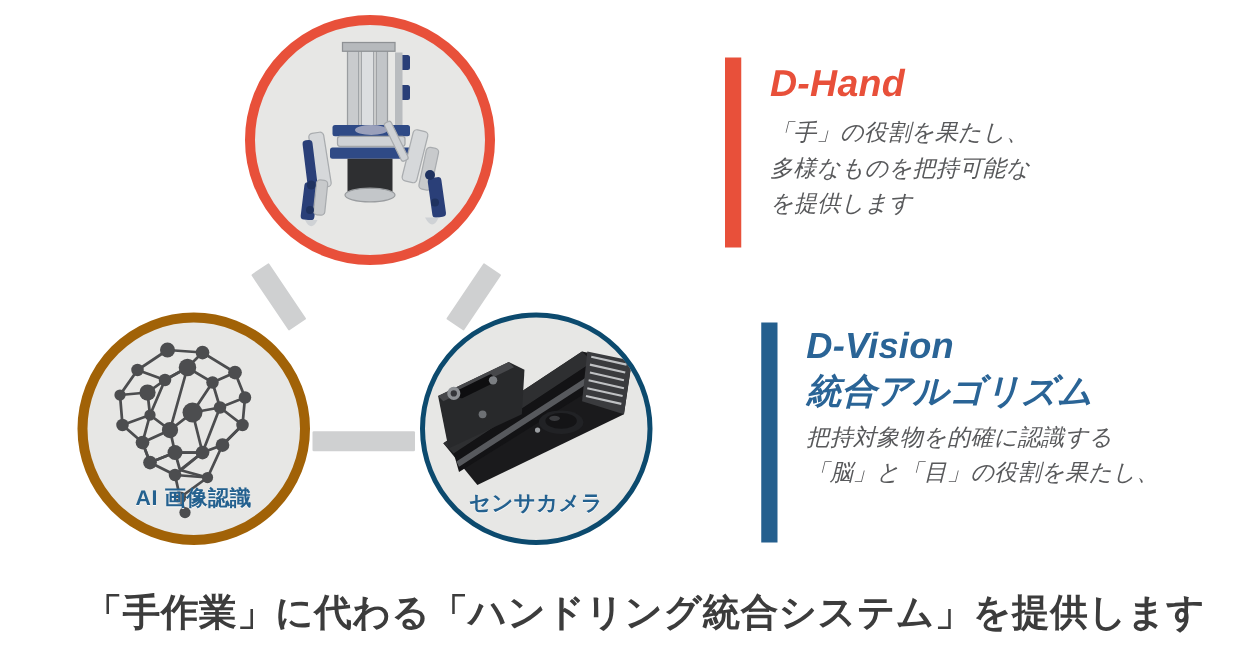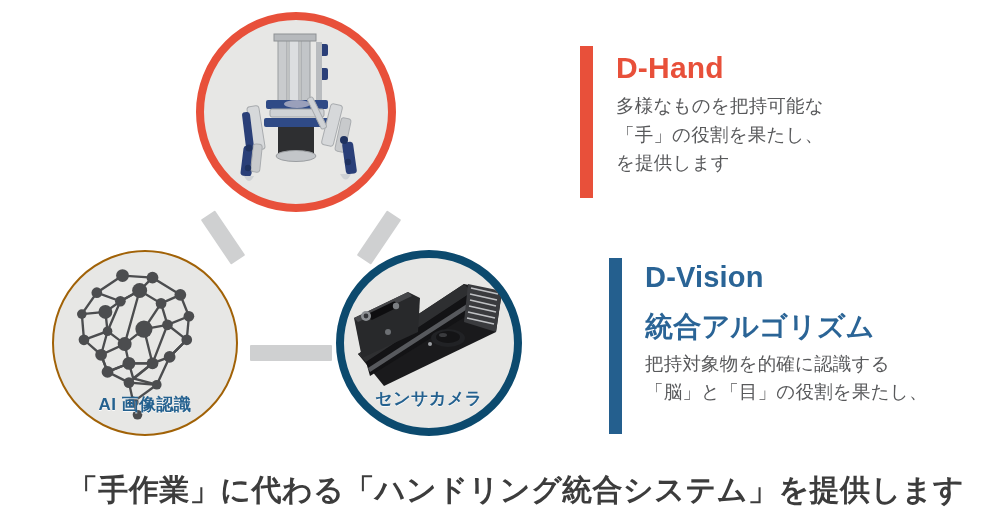--- a/index.html
+++ b/index.html
@@ -39,7 +39,7 @@
   .node-art svg{position:absolute;left:0;top:0;width:100%;height:100%;}
 
   
-  .panel{position:absolute;}
+  .panel{position:absolute;font-style:italic;}
   .panel-hand  {left:580px;top:46px;}
   .panel-vision{left:609px;top:258px;}
 

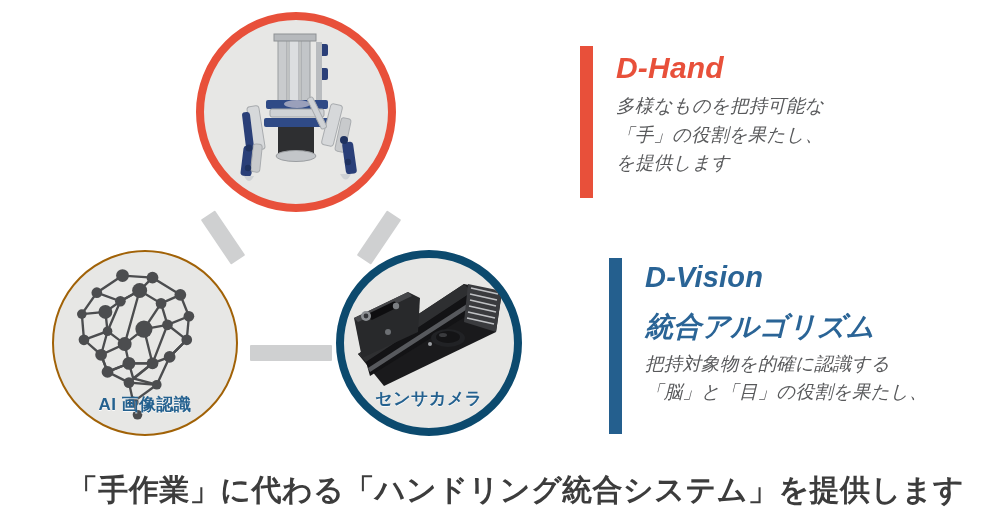--- a/index.html
+++ b/index.html
@@ -237,8 +237,8 @@
     <div class="panel-body">
       <h2 class="panel-title title-hand">D-Hand</h2>
       <div class="panel-desc">
+        <span>「手」の役割を果たし、</span>
         <span>多様なものを把持可能な</span>
-        <span>「手」の役割を果たし、</span>
         <span>を提供します</span>
       </div>
     </div>

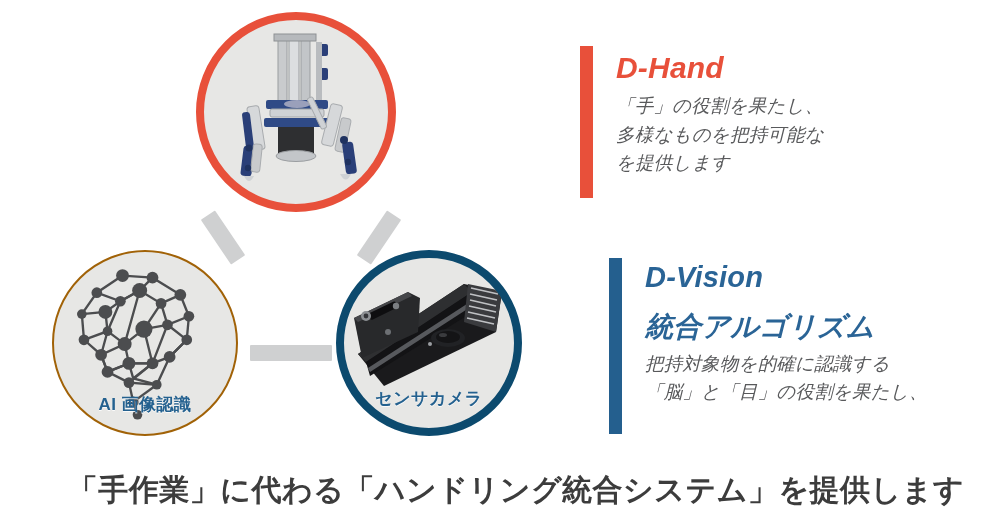--- a/index.html
+++ b/index.html
@@ -57,7 +57,7 @@
   }
   .title-hand  {color:#e8503a;font-size:30px;padding-top:4px;}
   .title-vision{color:#2a6496;font-size:29px;padding-top:2px;}
-  .title-vision .jp{display:block;font-size:28px;margin-top:16px;}
+  .title-vision .jp{display:block;font-size:28px;margin-top:2px;}
 
   .panel-desc{
     color:#58595b;

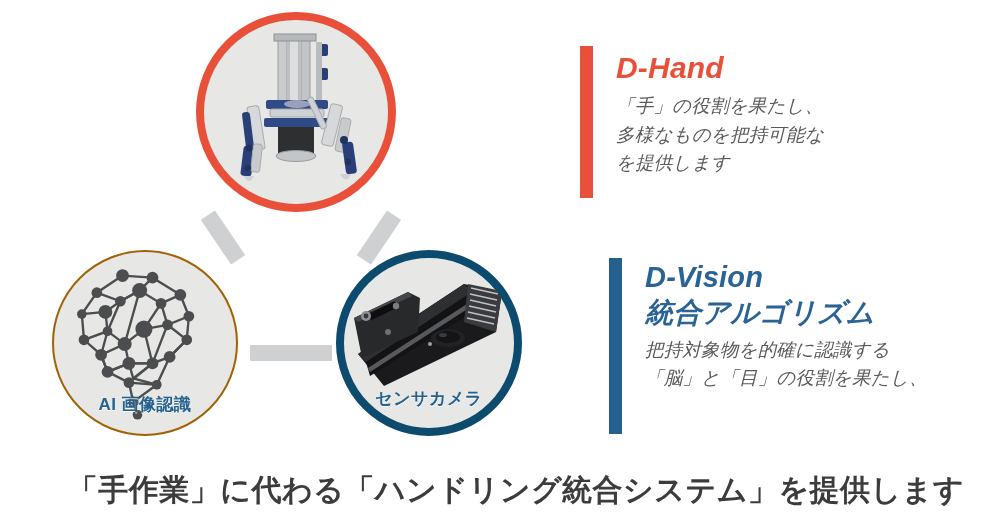--- a/index.html
+++ b/index.html
@@ -22,7 +22,7 @@
 
   .node{position:absolute;border-radius:50%;background:#e7e7e5;box-sizing:border-box;}
   .node-hand   {left:196px;top:12px;width:200px;height:200px;border:8px solid #e8503a;}
-  .node-ai     {left:52px;top:250px;width:186px;height:186px;border:2px solid #a16207;}
+  .node-ai     {left:62px;top:250px;width:186px;height:186px;border:8px solid #a16207;}
   .node-camera {left:336px;top:250px;width:186px;height:186px;border:8px solid #0c4a6e;}
 
   .node-label{

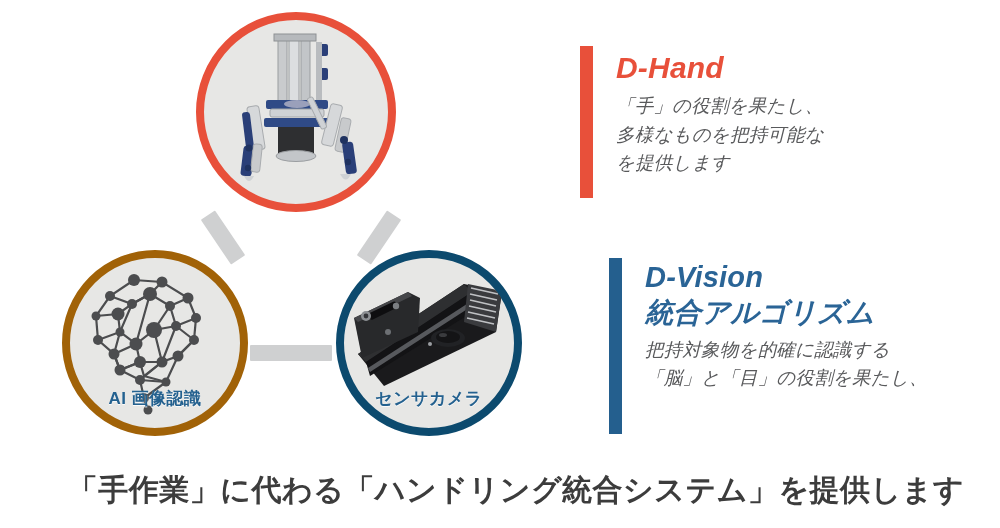--- a/index.html
+++ b/index.html
@@ -23,7 +23,7 @@
   .node{position:absolute;border-radius:50%;background:#e7e7e5;box-sizing:border-box;}
   .node-hand   {left:196px;top:12px;width:200px;height:200px;border:8px solid #e8503a;}
   .node-ai     {left:62px;top:250px;width:186px;height:186px;border:8px solid #a16207;}
-  .node-camera {left:336px;top:250px;width:186px;height:186px;border:8px solid #0c4a6e;}
+  .node-camera {left:336px;top:250px;width:186px;height:186px;border:4px solid #0c4a6e;}
 
   .node-label{
     position:absolute;left:0;right:0;bottom:18px;

